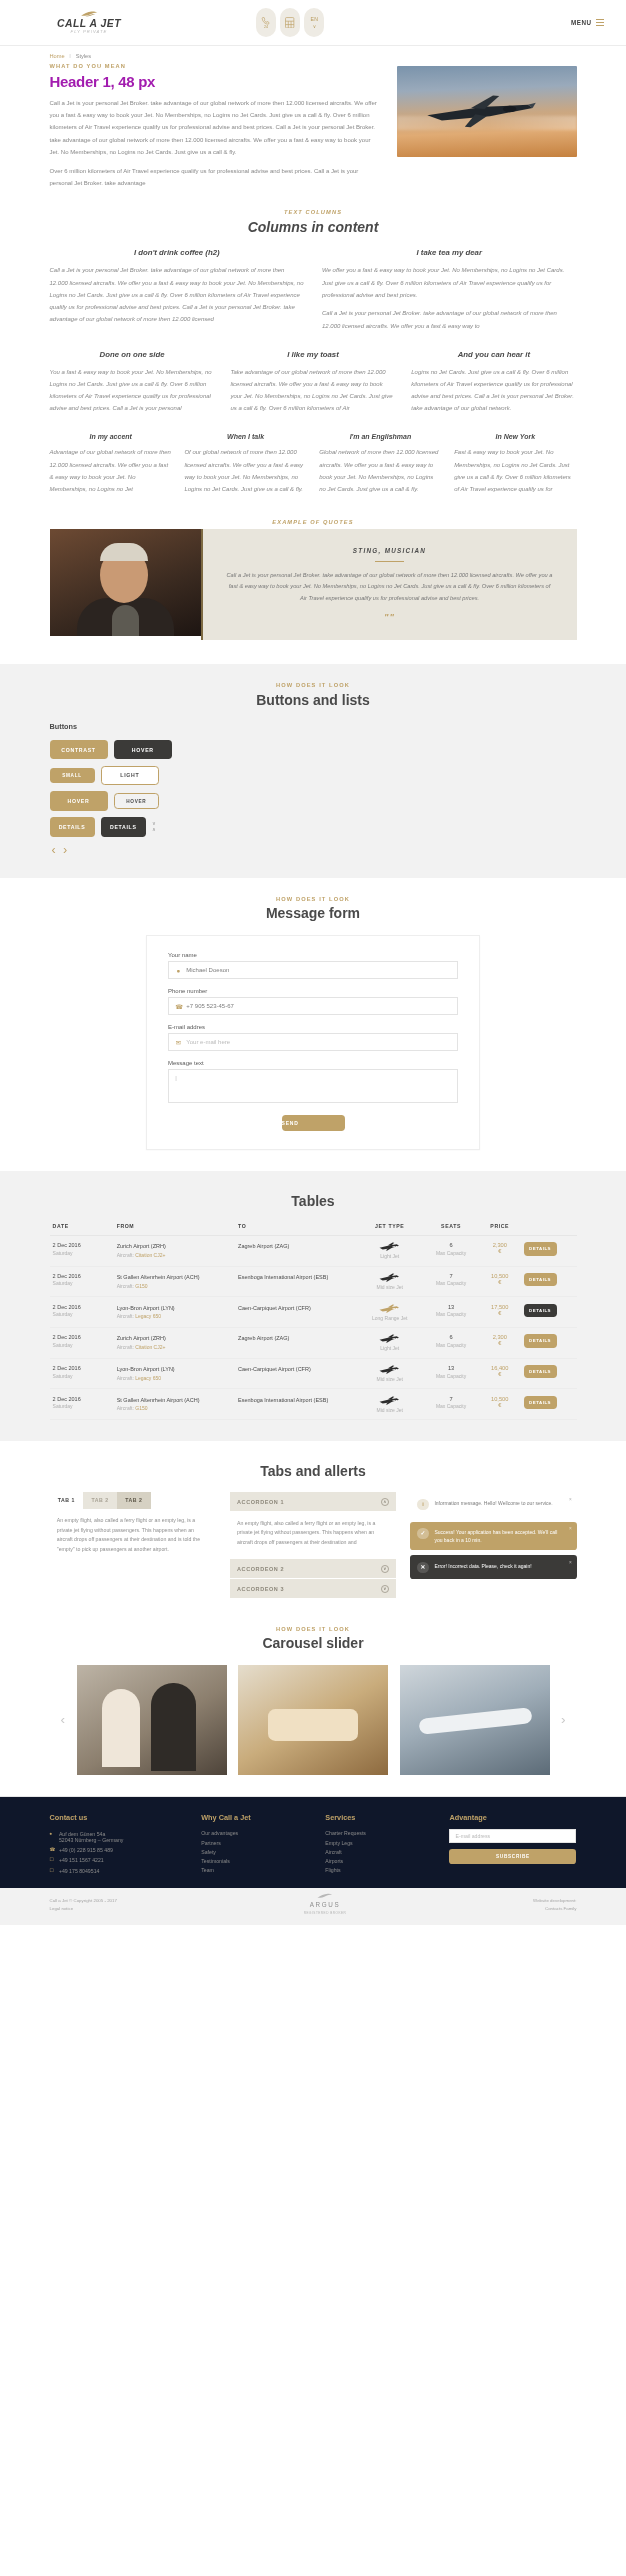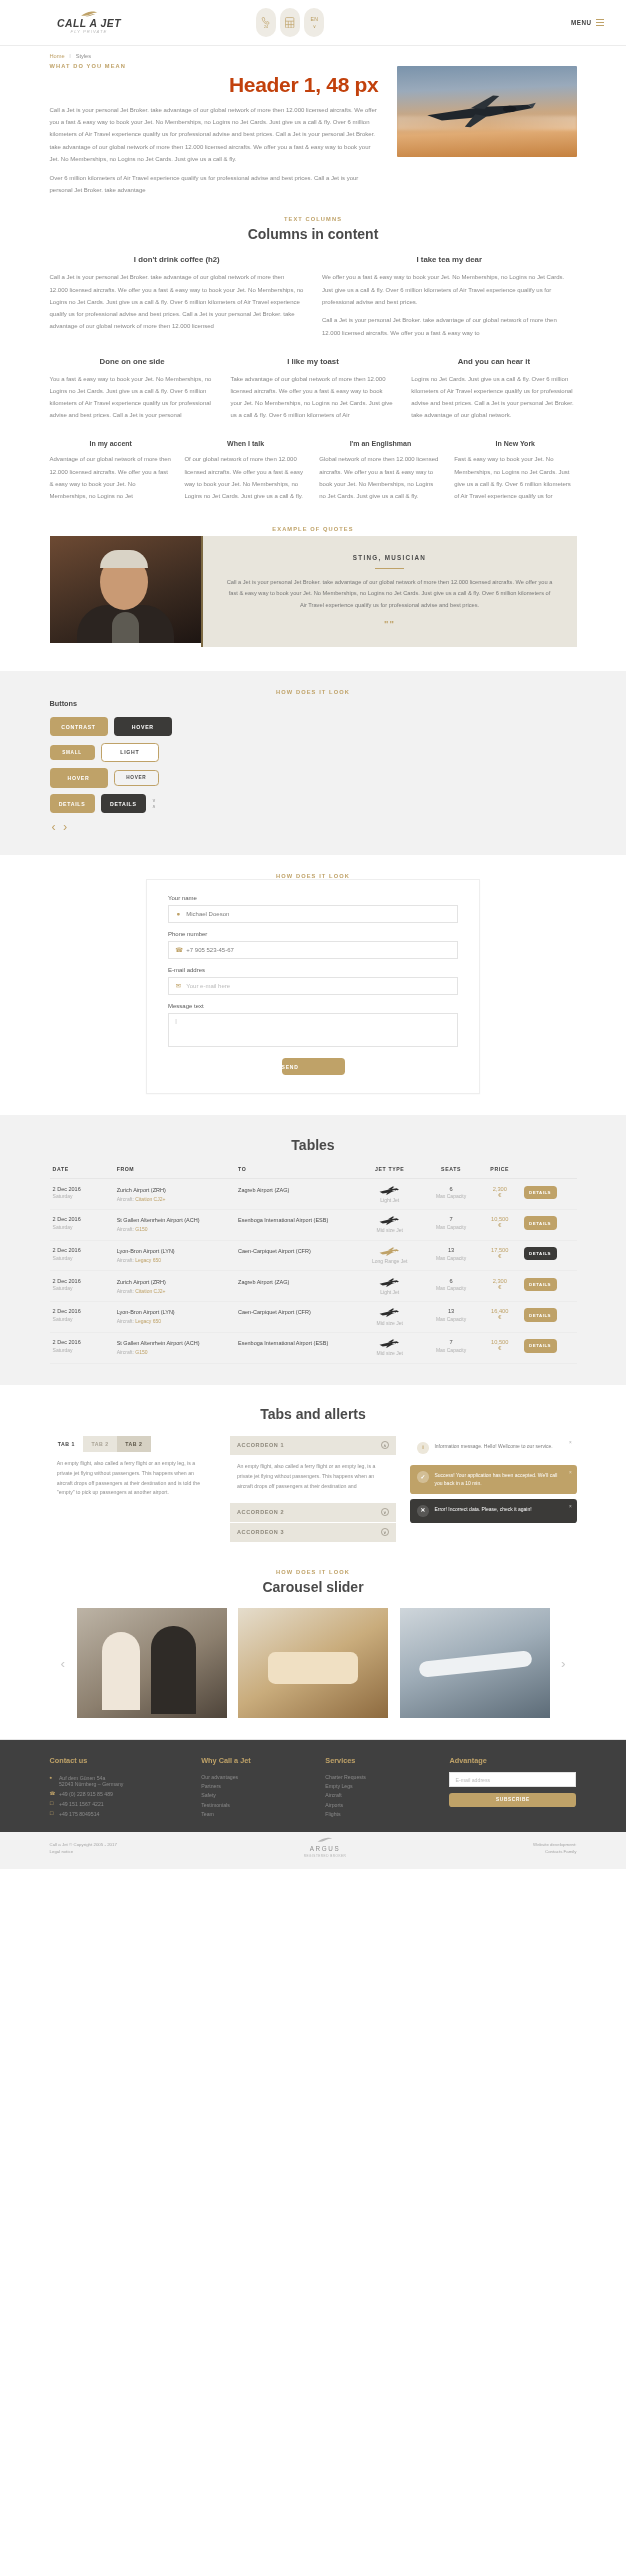--- a/index.html
+++ b/index.html
@@ -54,7 +54,7 @@
     letter-spacing: 1.1px; text-transform: uppercase;
   }
   .eyebrow.center { text-align: center; }
-  h1.big { font-size: 21px; color: #c2410c; font-weight: bold; margin: 3.1px 0 7.3px; letter-spacing:-0.3px;text-align:right;}
+  h1.big { font-size: 15px; color: #a21caf; font-weight: bold; margin: 3.1px 0 7.3px; letter-spacing:-0.3px;}
   h2.sec { font-size: 14px; color: #4a4a4a; font-weight: bold; text-align: center; margin: 3.7px 0 13.6px; }
   p.body { font-size: 6px; line-height: 2.05; color: #888; margin-bottom: 6.3px; }
 

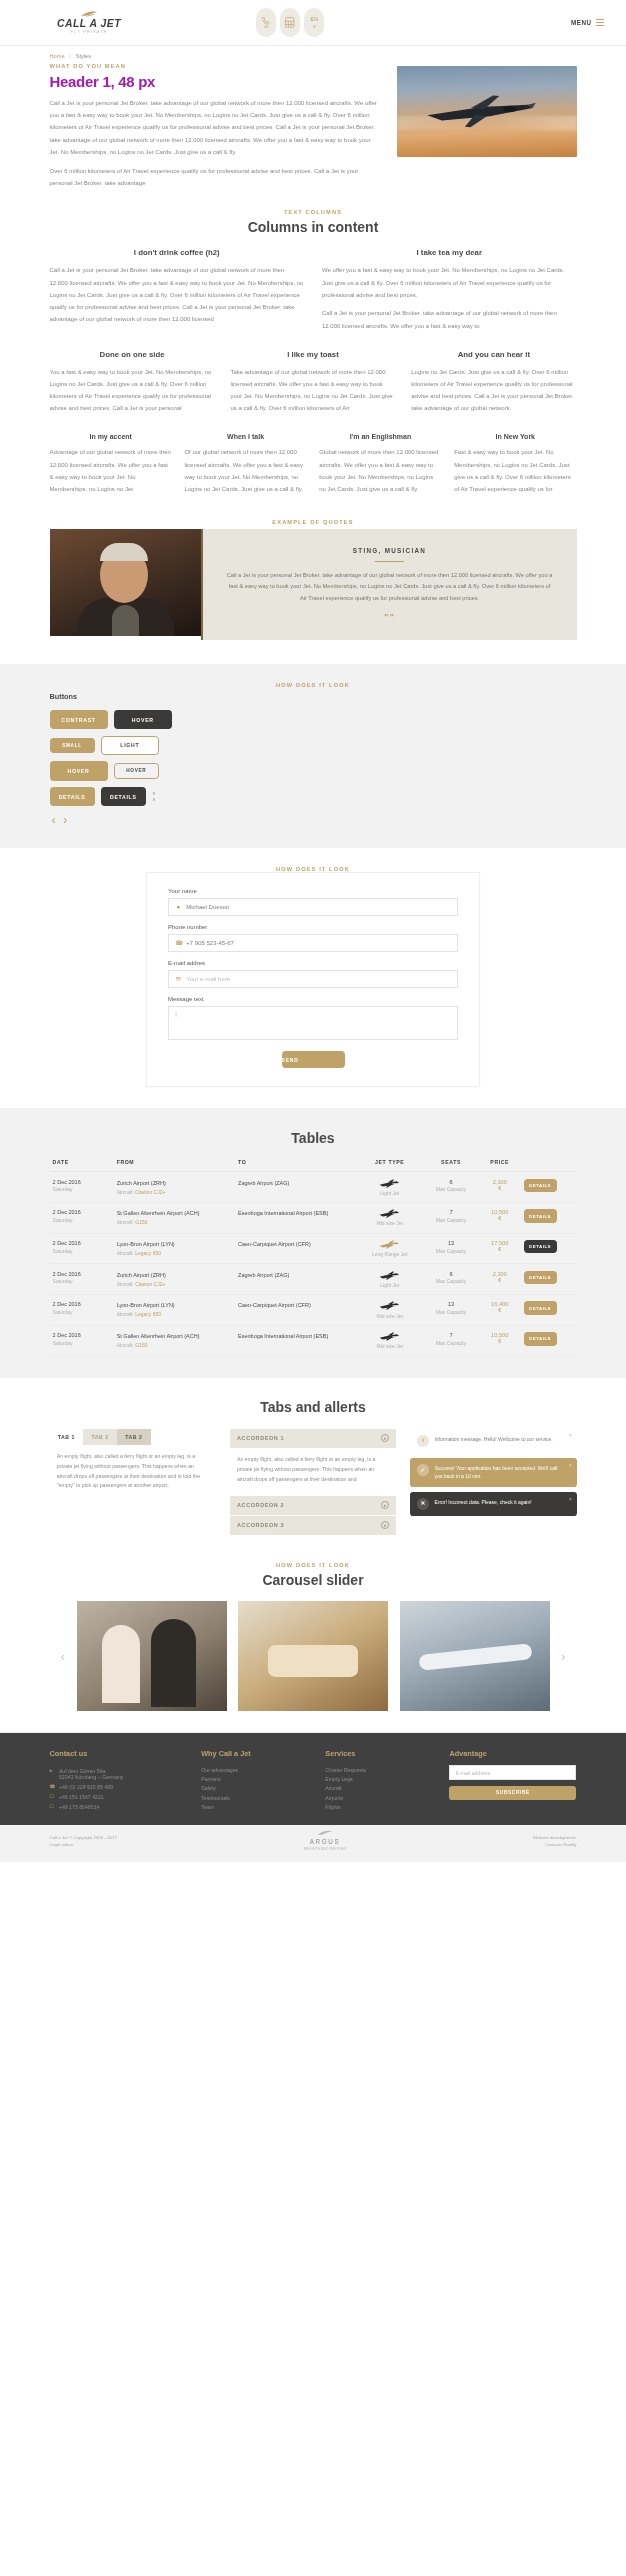--- a/index.html
+++ b/index.html
@@ -76,7 +76,7 @@
   }
 
   
-  .sect { padding: 13.6px 0 3.1px; }
+  .sect { padding: 13.6px 0 3.1px; font-style: italic; }
   .cols2 { display: grid; grid-template-columns: 1fr 1fr; gap: 18px; }
   .cols3 { display: grid; grid-template-columns: repeat(3,1fr); gap: 15.7px; }
   .cols4 { display: grid; grid-template-columns: repeat(4,1fr); gap: 12.5px; }

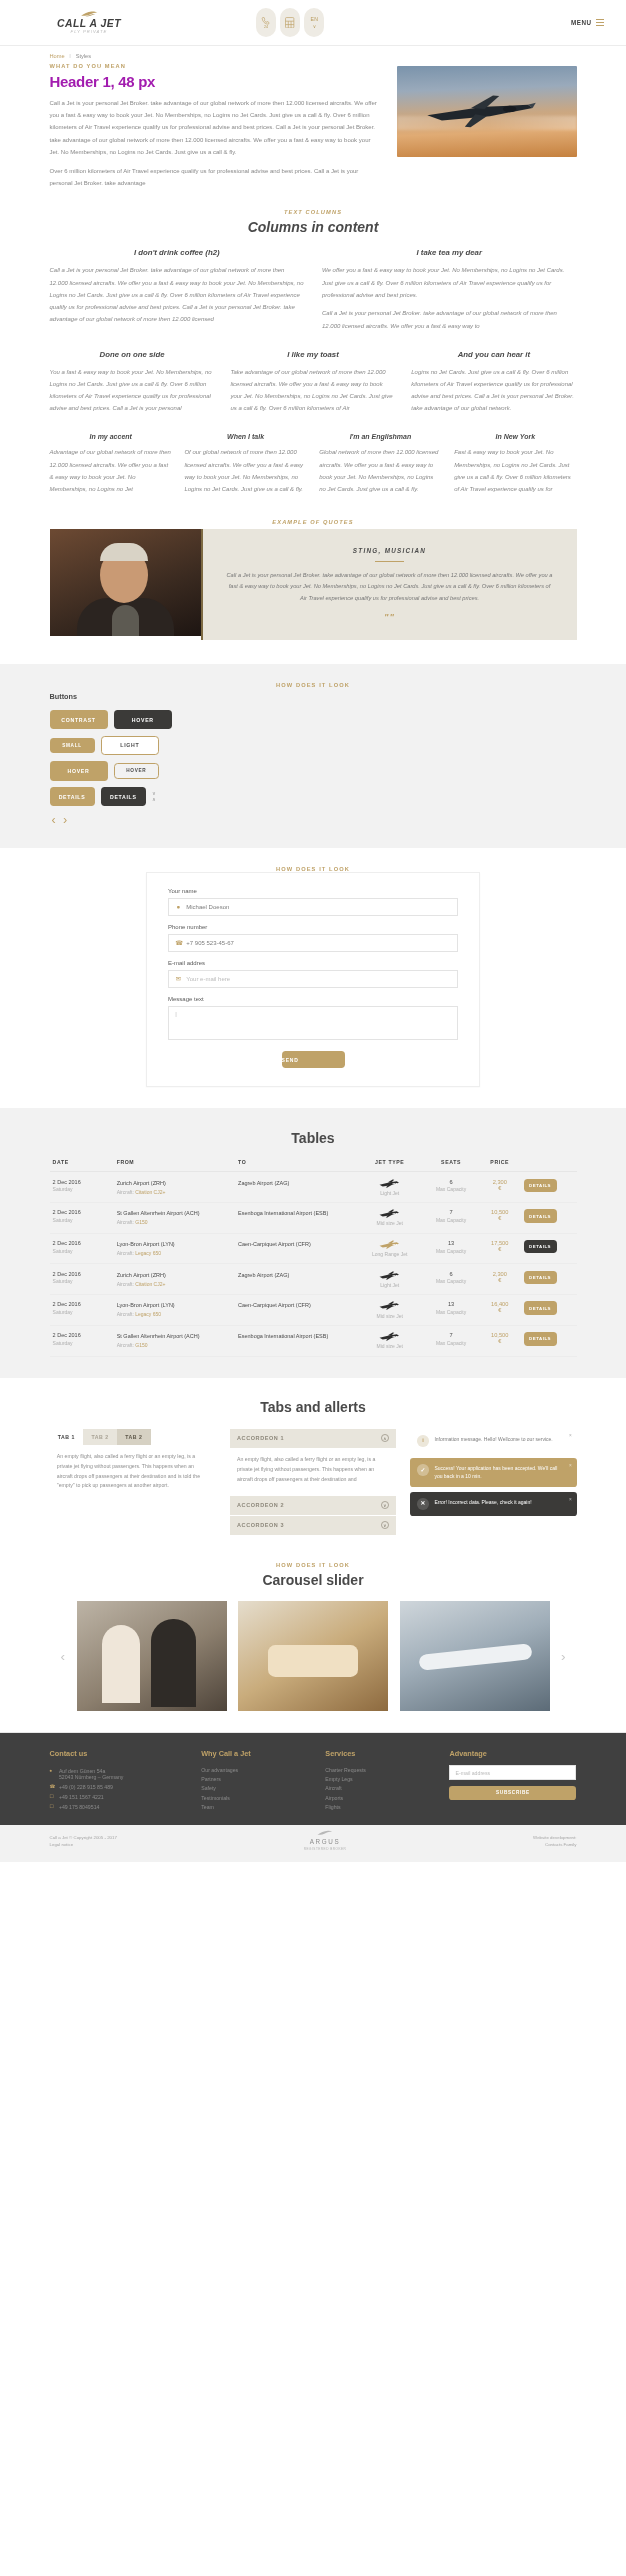--- a/index.html
+++ b/index.html
@@ -380,6 +380,7 @@
 <div class="grey">
   <div class="wrap">
     <div class="eyebrow center">HOW DOES IT LOOK</div>
+    <h2 class="sec">Buttons and lists</h2>
     <div class="bl-grid">
       <div>
         <div class="bl-h">Buttons</div>

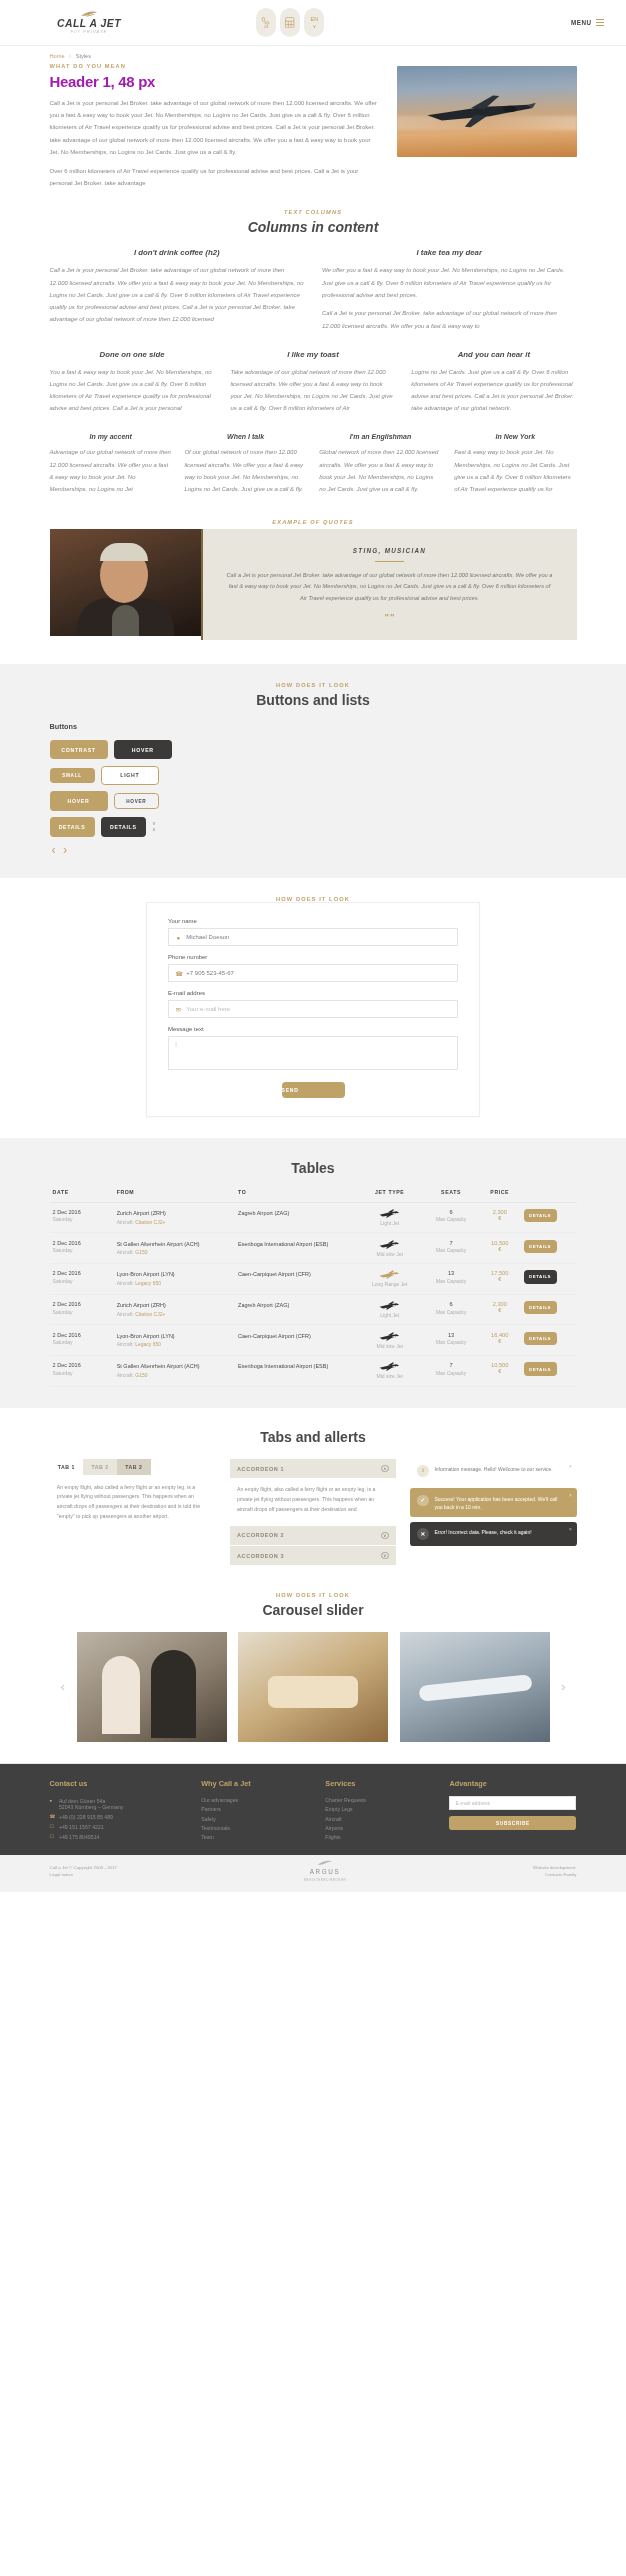--- a/index.html
+++ b/index.html
@@ -410,6 +410,7 @@
 <div class="white">
   <div class="wrap">
     <div class="eyebrow center">HOW DOES IT LOOK</div>
+    <h2 class="sec">Message form</h2>
     <div class="form-card">
       <div class="field">
         <label>Your name</label>

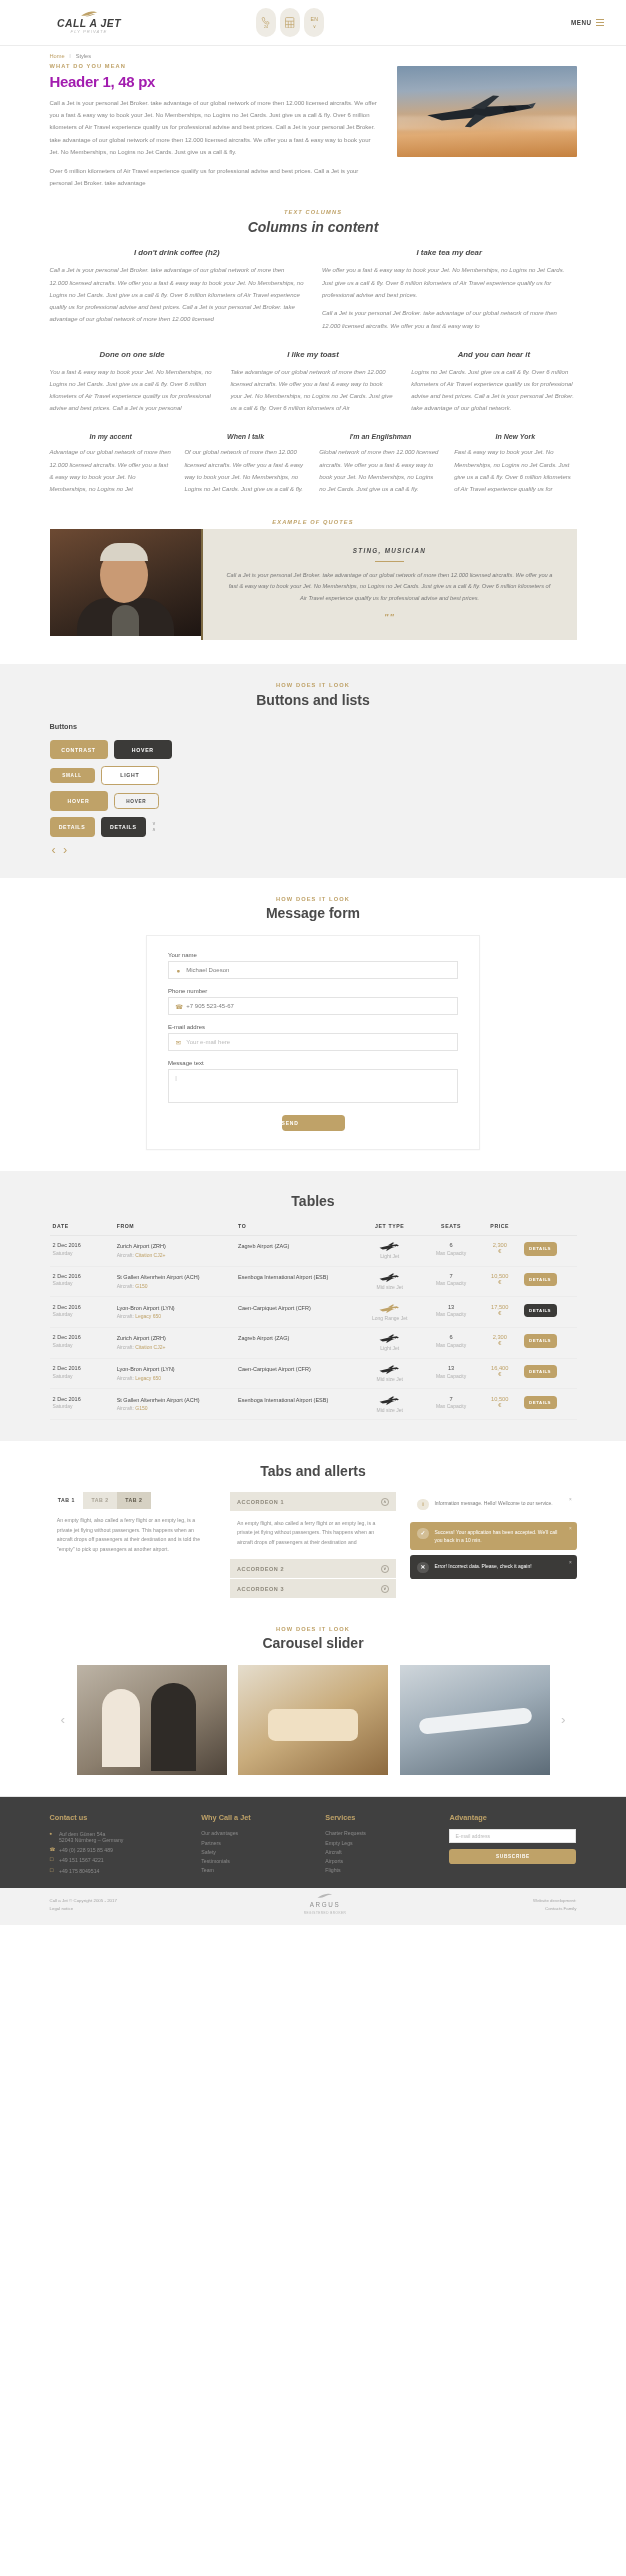--- a/index.html
+++ b/index.html
@@ -220,7 +220,7 @@
   .s3::after{content:"";position:absolute;left:19px;top:48px;width:113px;height:15.7px;background:#eef1f3;border-radius:7.8px;transform:rotate(-6deg);}
 
   
-  .footer { background: #404040; padding: 15.7px 0 12.5px; border-top: 0.5px solid #e6e6e6;}
+  .footer { background: #0f172a; padding: 15.7px 0 12.5px; border-top: 0.5px solid #e6e6e6;}
   .f-grid { display: grid; grid-template-columns: 1.25fr 1fr 1fr 1.15fr; gap: 13.6px; }
   .f-h { color: #bfa268; font-size: 7.3px; font-weight: bold; margin-bottom: 7.3px; }
   .f-item { font-size: 5.2px; color: #8a8a8a; padding: 1.6px 0; }

